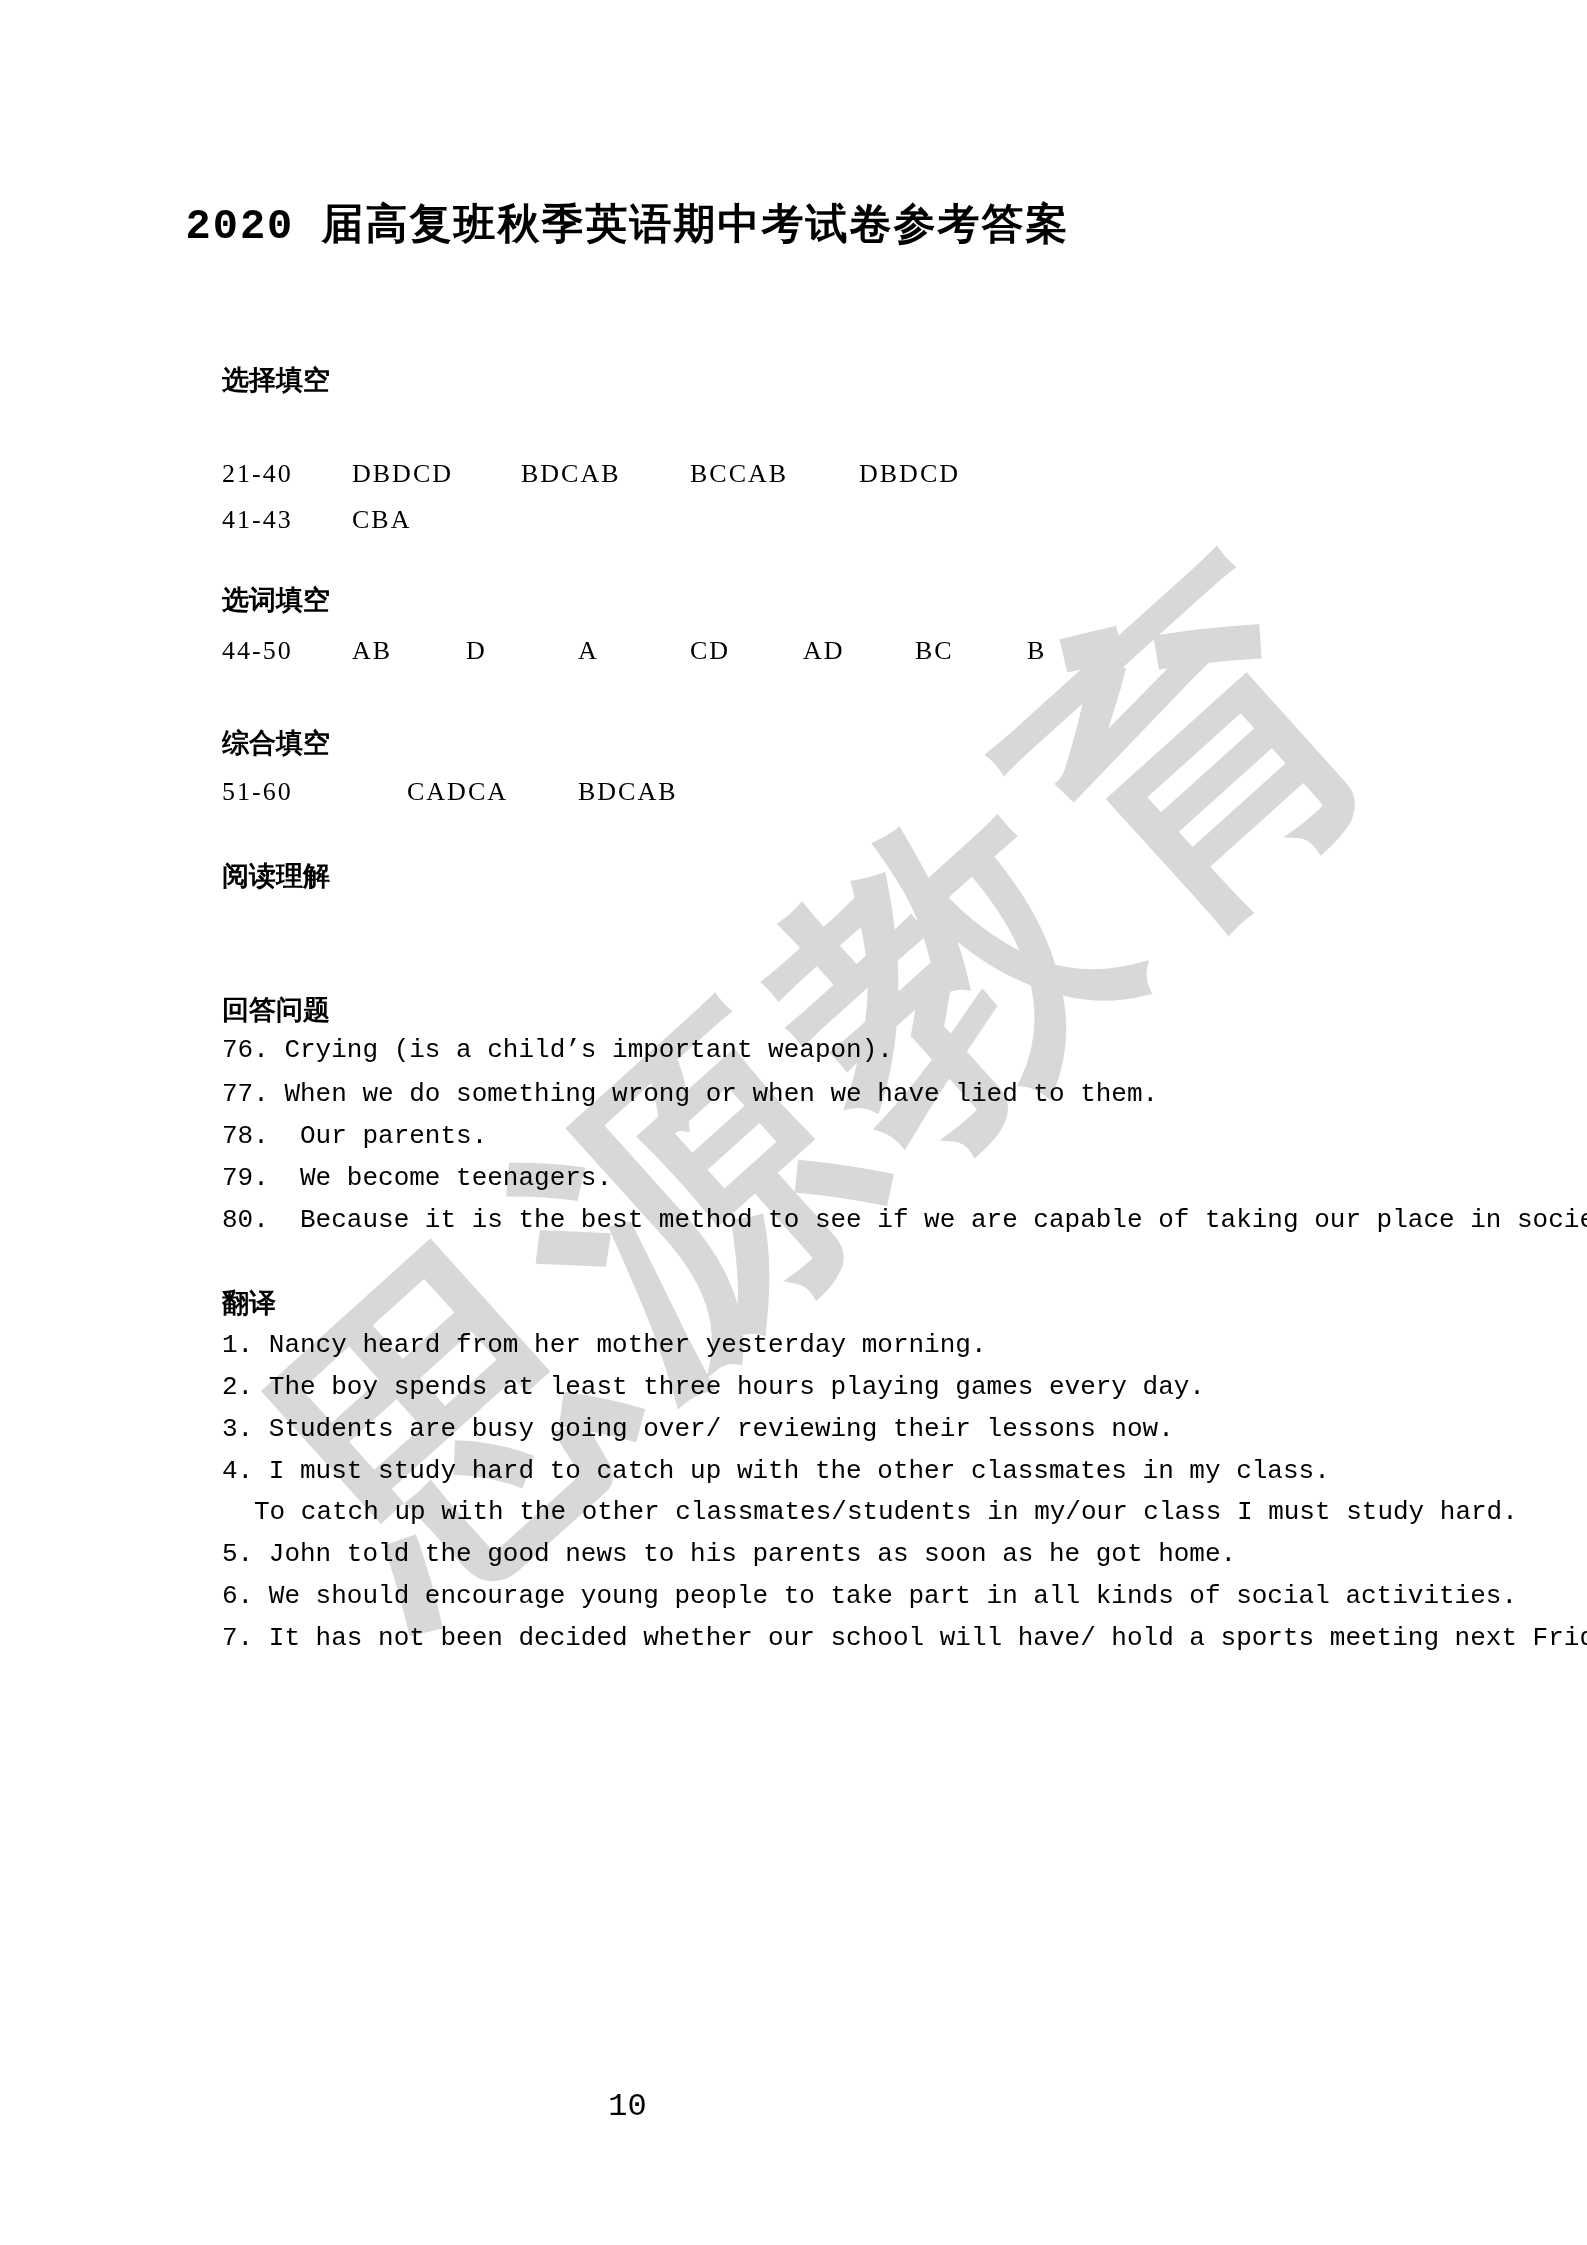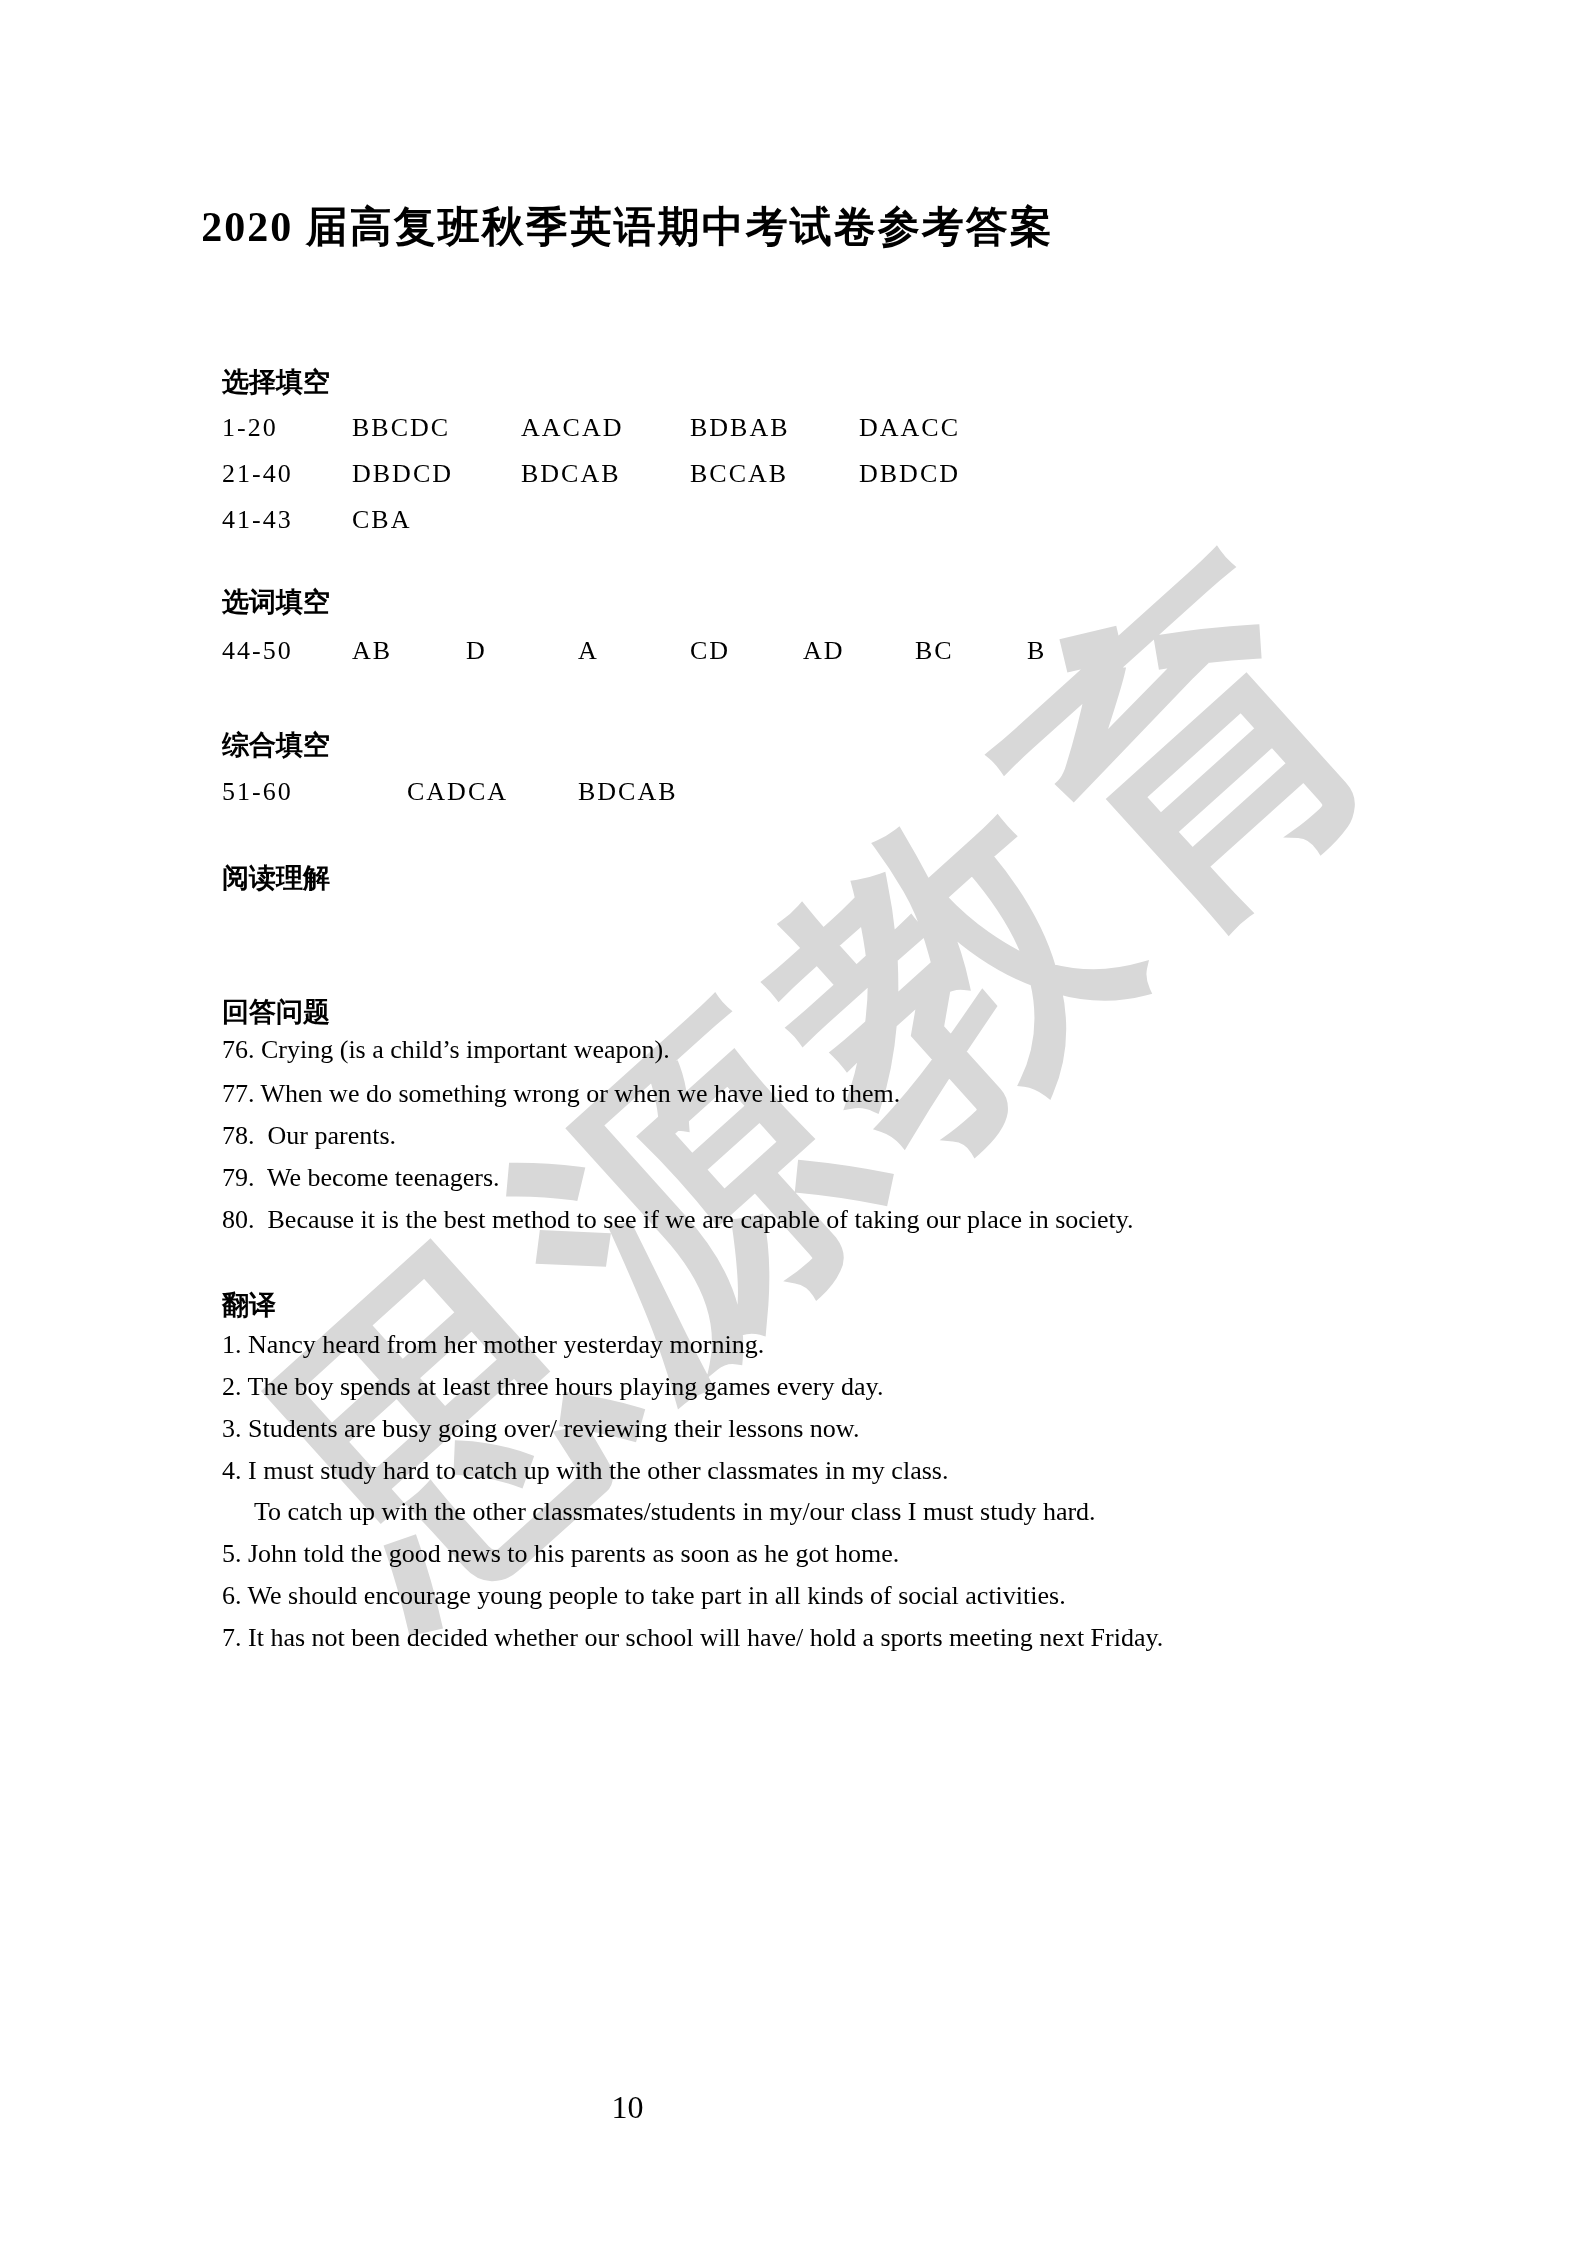--- a/index.html
+++ b/index.html
@@ -31,6 +31,7 @@
     line-height:1;
     white-space:pre;
     z-index:1;
+    font-family:Liberation Mono, monospace;
   }
   .title{
     font-size:42px;

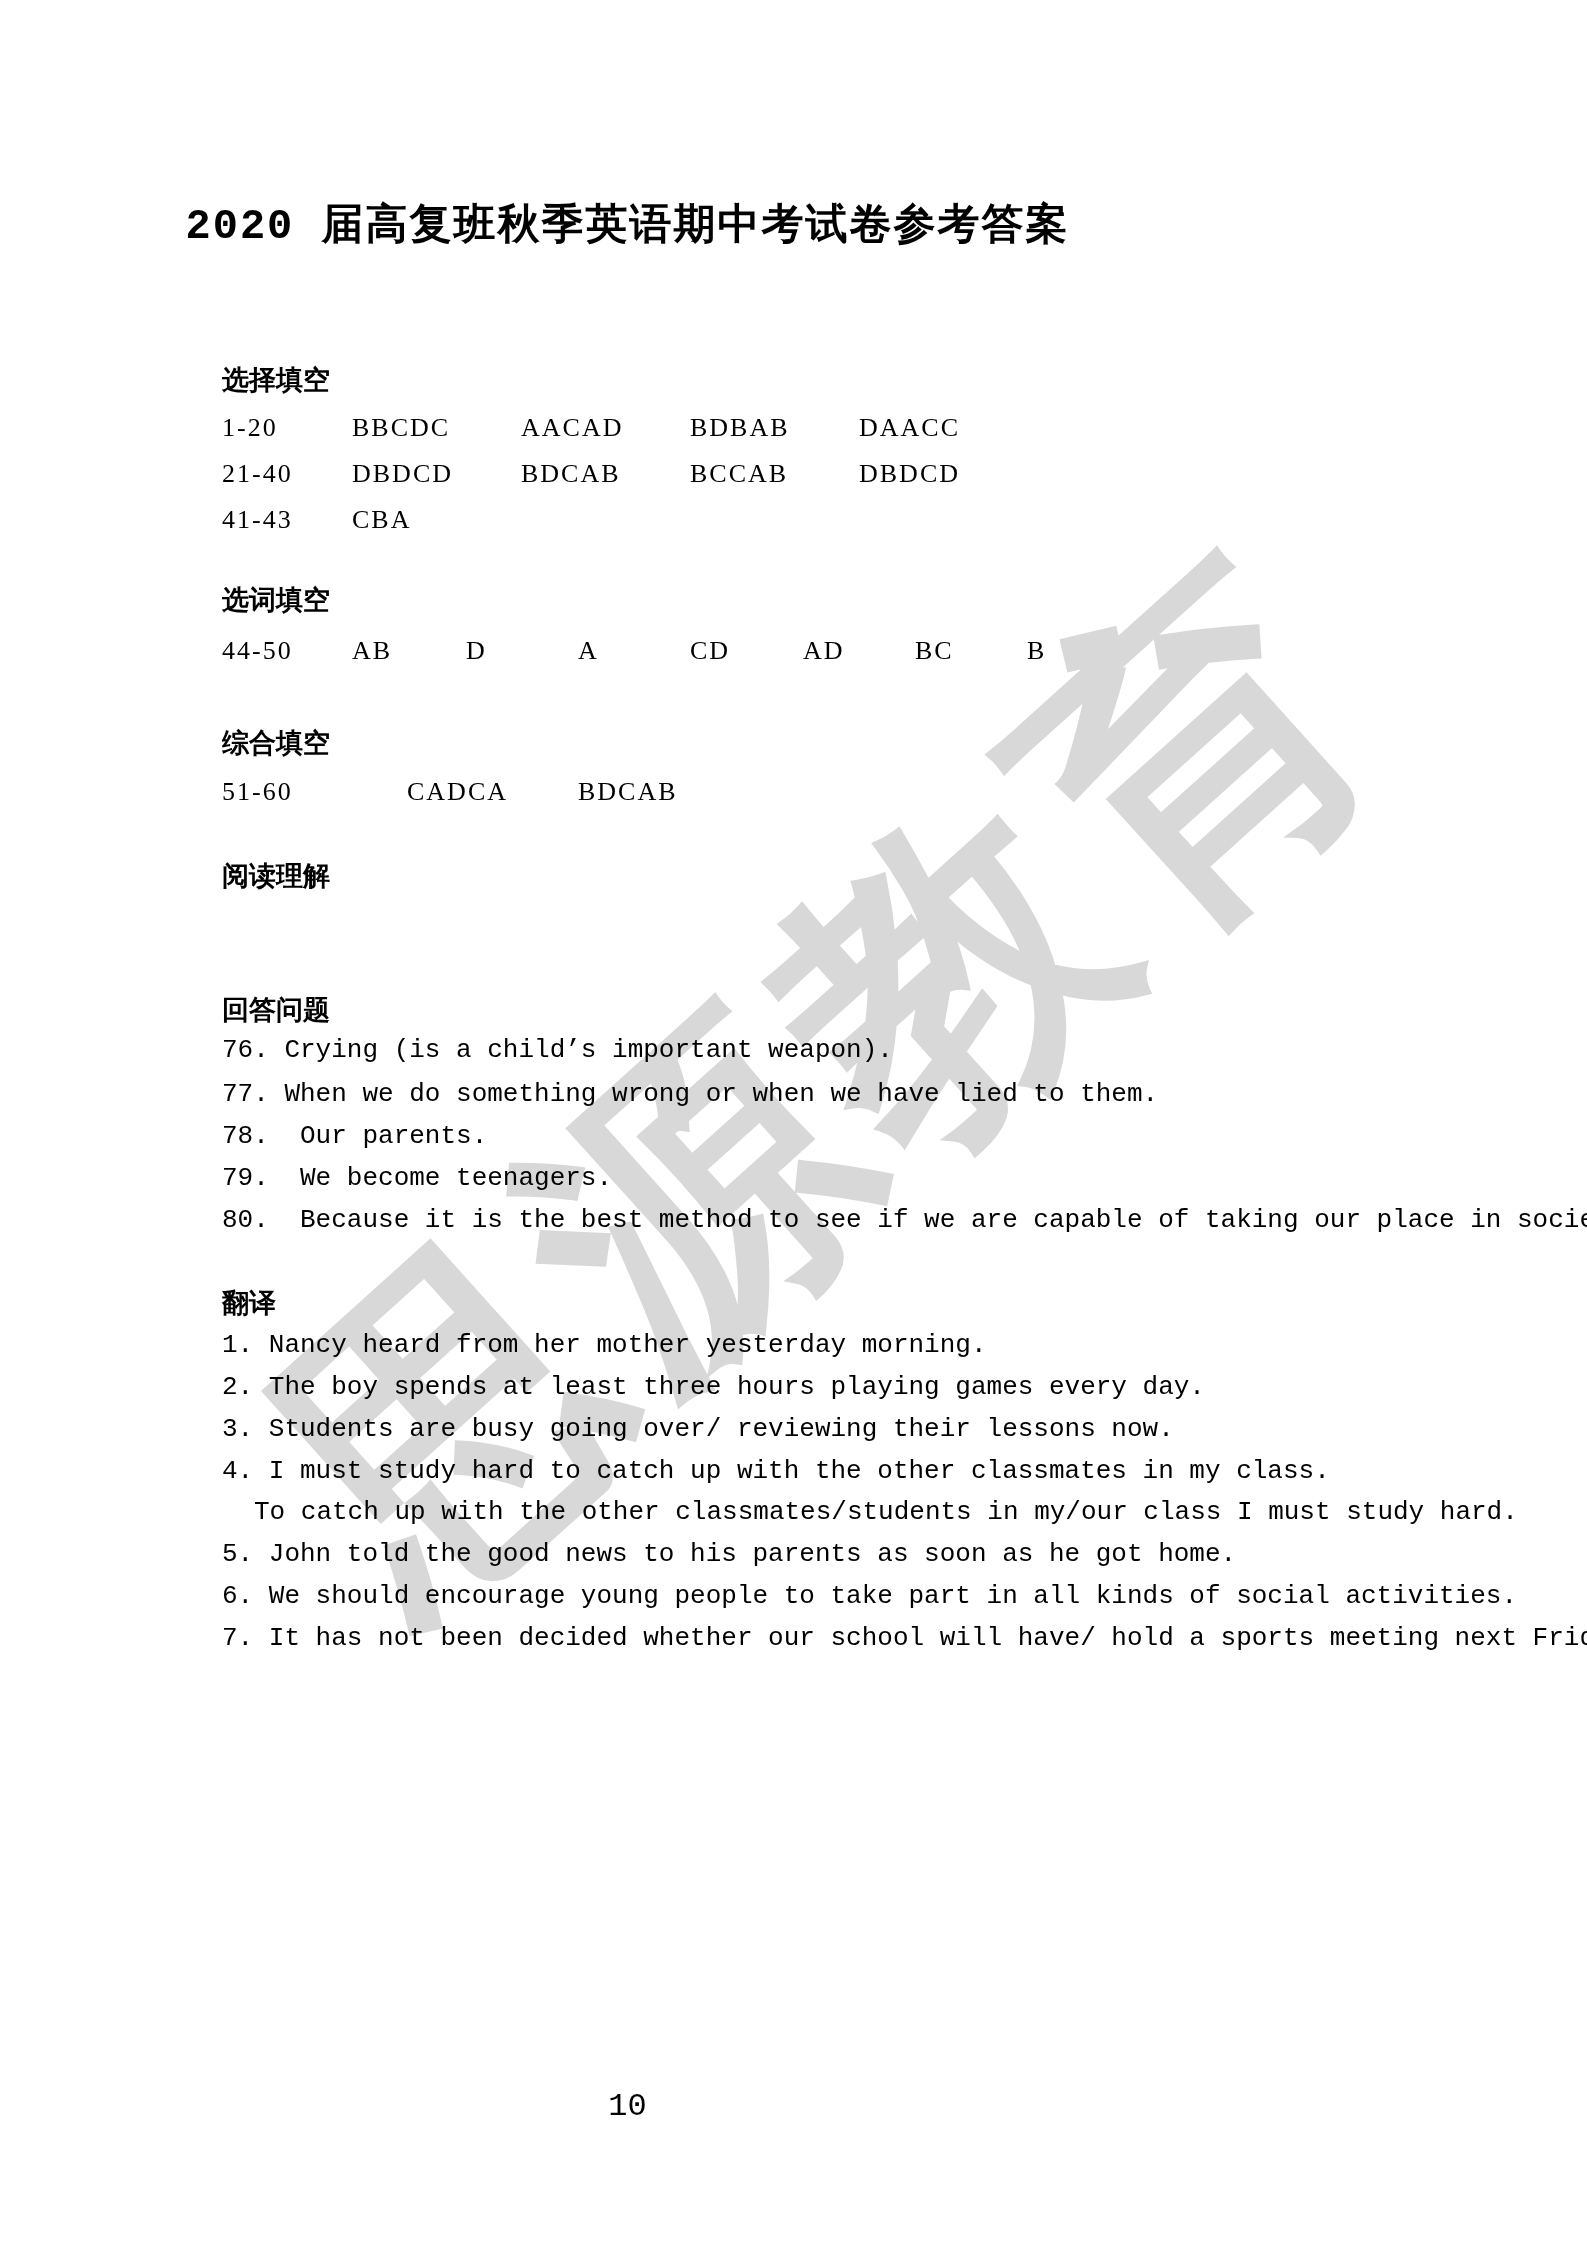--- a/index.html
+++ b/index.html
@@ -85,13 +85,6 @@
 
   <div class="line heading" style="top:369px">选择填空</div>
 
-  <div class="row" style="top:413px">
-    <span style="left:222px">1-20</span>
-    <span style="left:352px">BBCDC</span>
-    <span style="left:521px">AACAD</span>
-    <span style="left:690px">BDBAB</span>
-    <span style="left:859px">DAACC</span>
-  </div>
 
   <div class="row" style="top:459px">
     <span style="left:222px">21-40</span>

